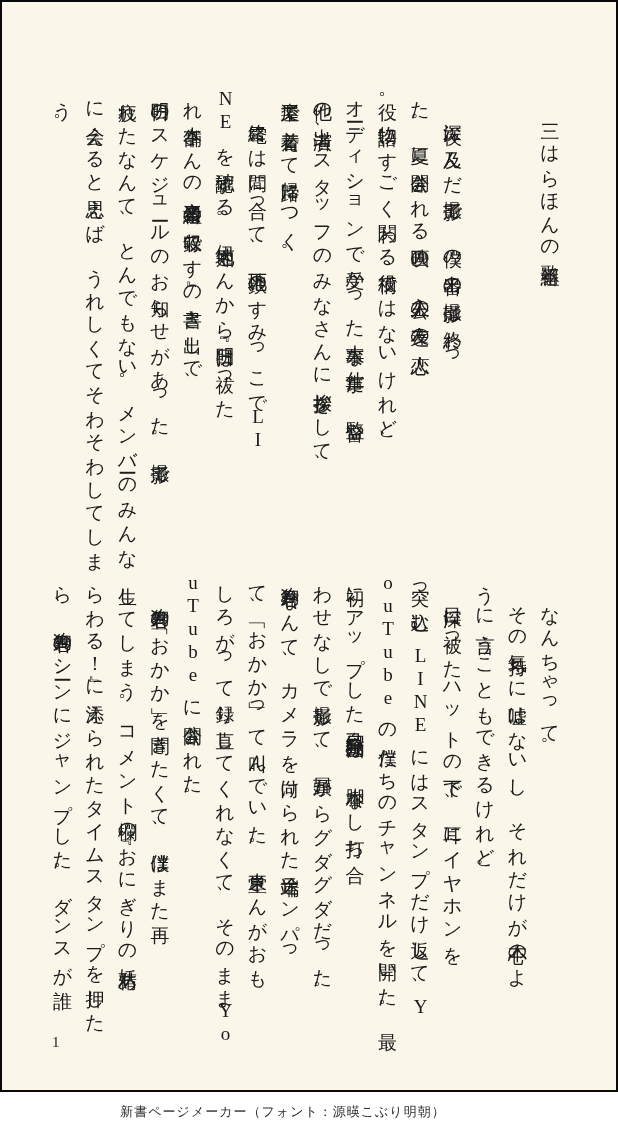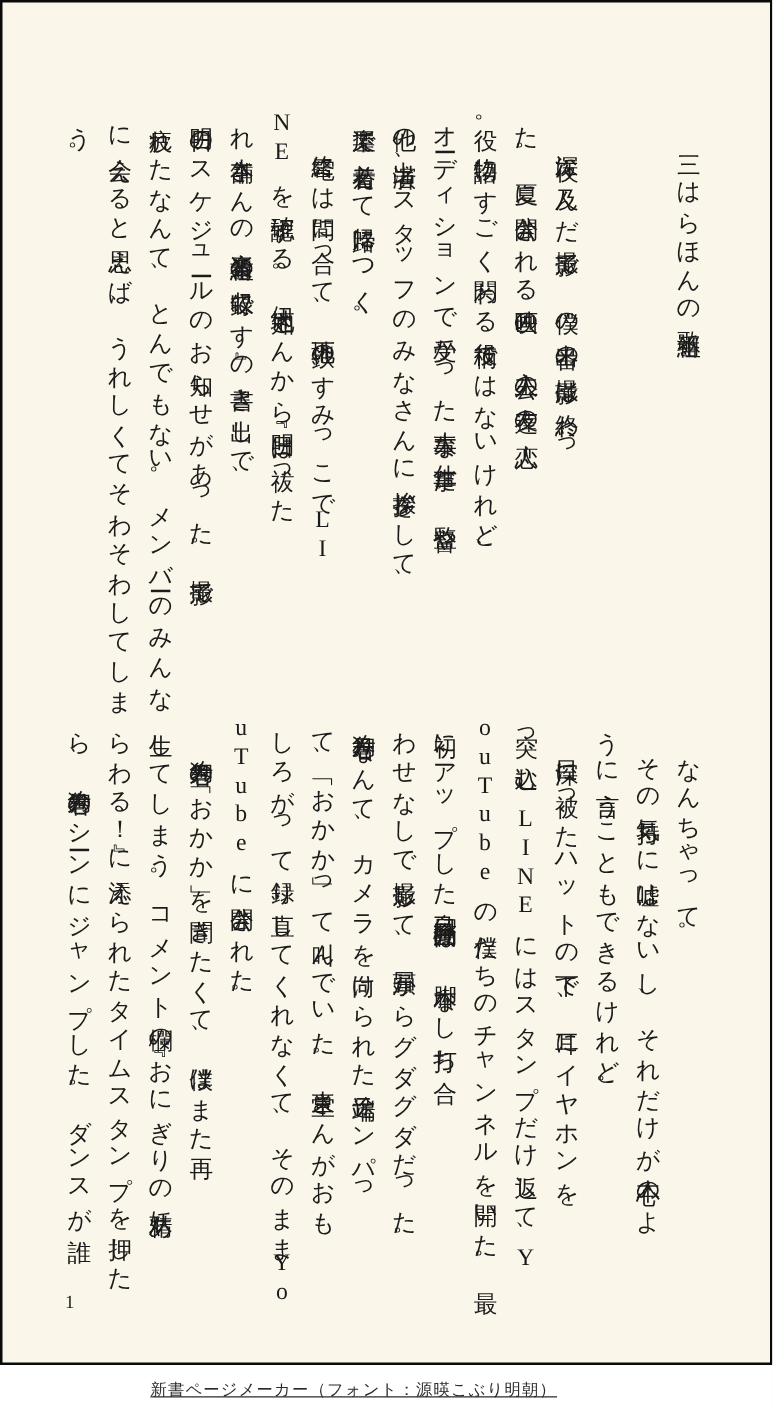--- a/index.html
+++ b/index.html
@@ -61,7 +61,6 @@
     font-size: 13px;
     letter-spacing: 1px;
     color: #2b2b2b;
-    text-decoration: underline;
   }
 </style>
 </head>

